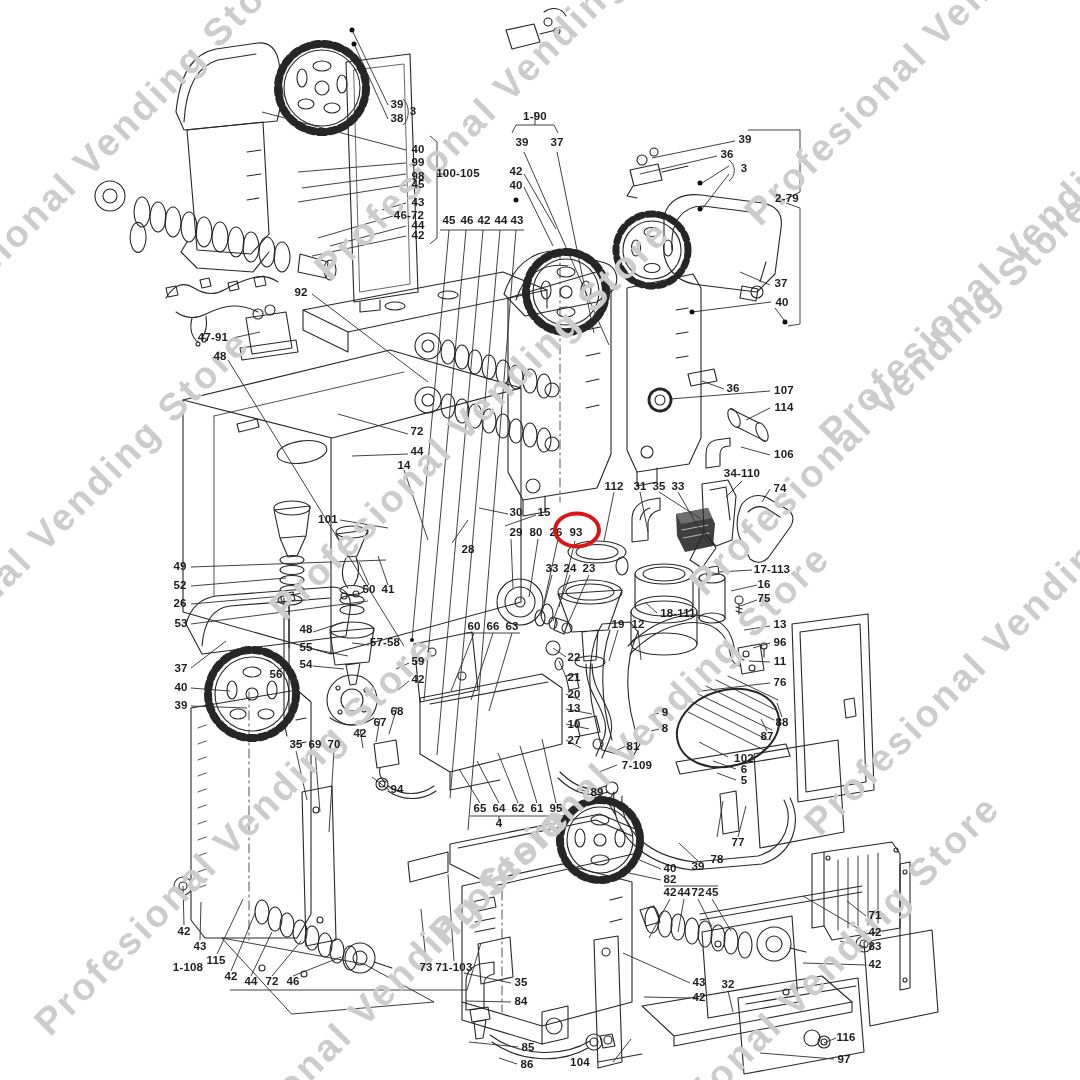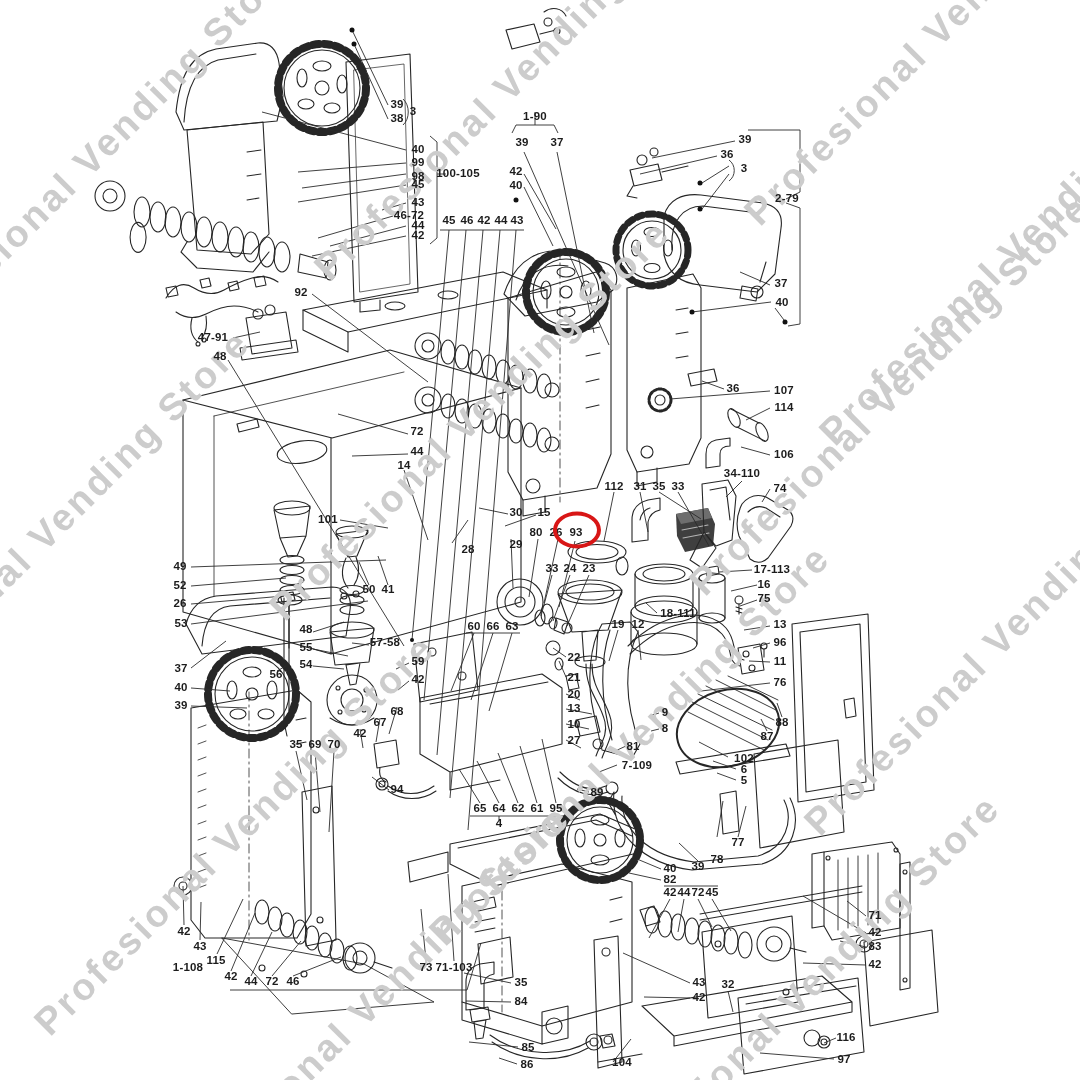--- a/index.html
+++ b/index.html
@@ -460,7 +460,7 @@
       <div class="lbl" style="left: 397px; top: 789px;">94</div>
       <div class="lbl" style="left: 516px; top: 512px;">30</div>
       <div class="lbl" style="left: 544px; top: 512px;">15</div>
-      <div class="lbl" style="left: 516px; top: 532px; margin-top: 12px;">29</div>
+      <div class="lbl" style="left: 516px; top: 532px;">29</div>
       <div class="lbl" style="left: 536px; top: 532px;">80</div>
       <div class="lbl" style="left: 556px; top: 532px;">26</div>
       <div class="lbl" style="left: 576px; top: 532px;">93</div>

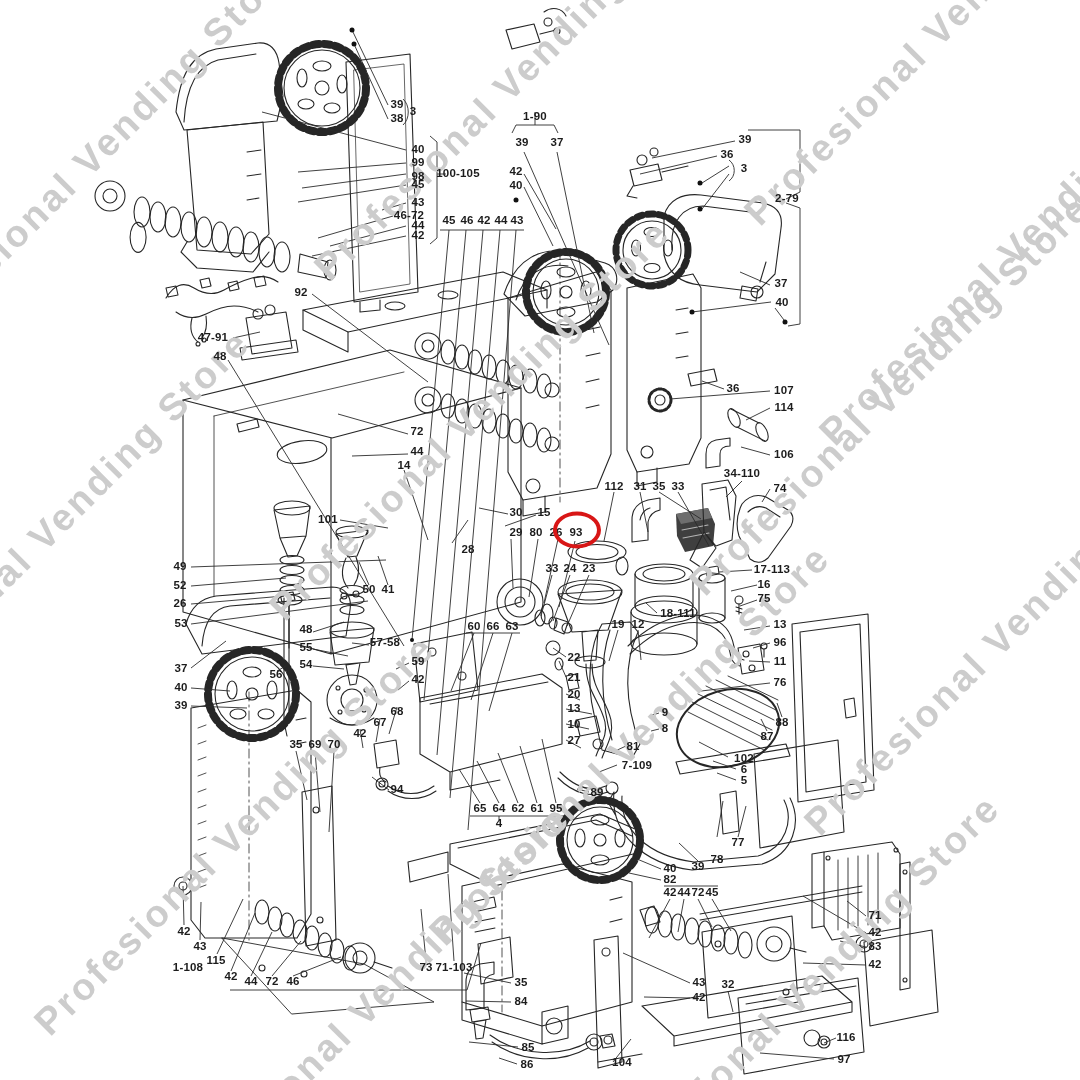--- a/index.html
+++ b/index.html
@@ -525,7 +525,7 @@
       <div class="lbl" style="left: 521px; top: 1001px;">84</div>
       <div class="lbl" style="left: 528px; top: 1047px;">85</div>
       <div class="lbl" style="left: 527px; top: 1064px;">86</div>
-      <div class="lbl" style="left: 622px; top: 1062px;">104</div>
+      <div class="lbl" style="left: 580px; top: 1062px;">104</div>
       <div class="lbl" style="left: 699px; top: 982px;">43</div>
       <div class="lbl" style="left: 699px; top: 997px;">42</div>
       <div class="lbl" style="left: 728px; top: 984px;">32</div>

